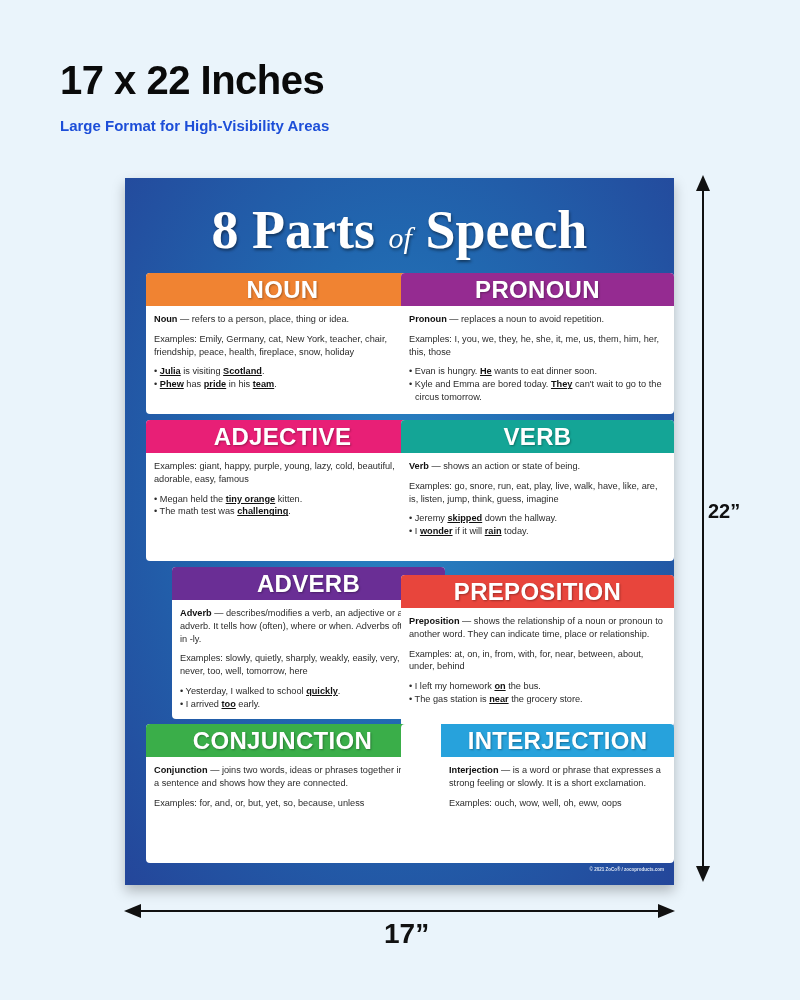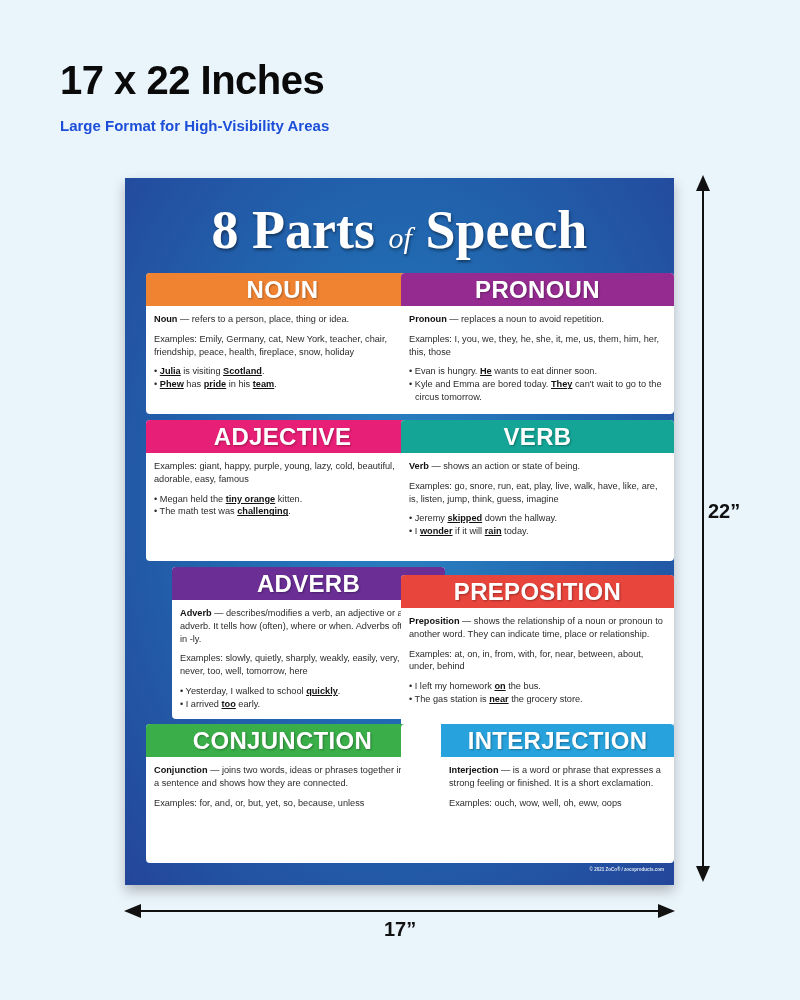--- a/index.html
+++ b/index.html
@@ -154,7 +154,7 @@
       <div class="card" style="left: 276px; top: 546px; height: 139px; padding-left: 40px;">
         <div class="card-head" style="background: rgb(39, 162, 220);">INTERJECTION</div>
         <div class="card-body">
-          <p><b>Interjection</b><span> — is a word or phrase that expresses a strong feeling or finished. It is a short exclamation.</span></p>
+          <p><b>Interjection</b><span> — is a word or phrase that expresses a strong feeling or slowly. It is a short exclamation.</span></p>
           <p>Examples: ouch, wow, well, oh, eww, oops</p>
         </div>
       </div>

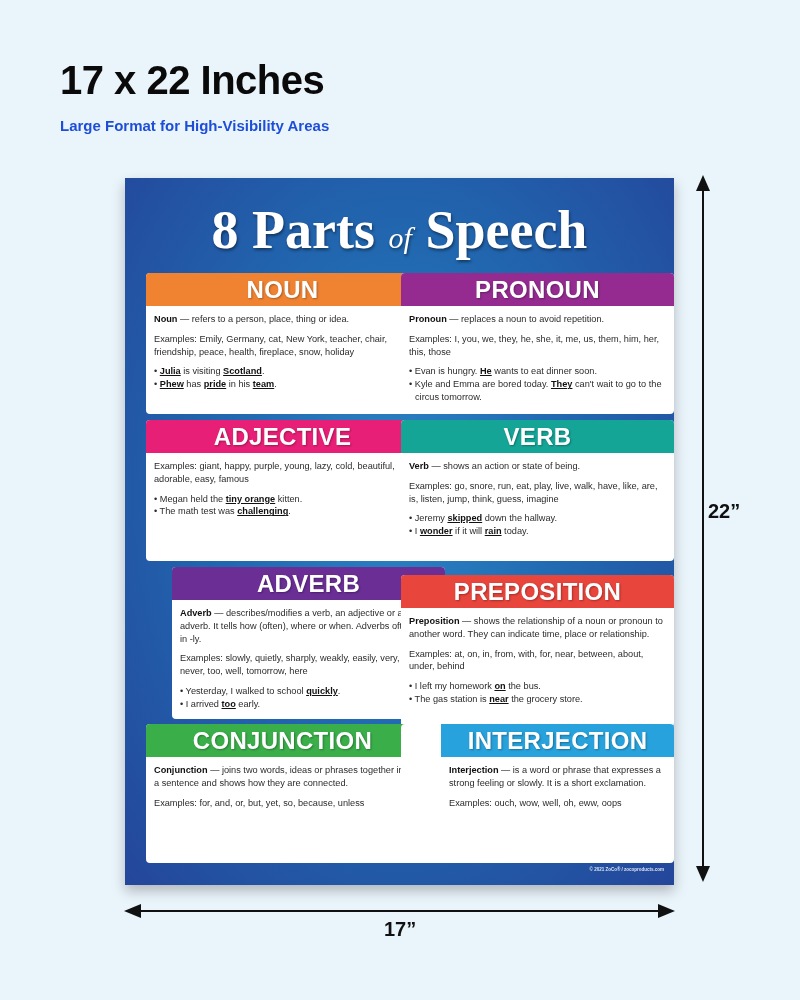--- a/index.html
+++ b/index.html
@@ -64,7 +64,7 @@
     border-top: 7px solid transparent; border-bottom: 7px solid transparent; border-right: 17px solid #111; }
   .arrow-right { position: absolute; left: 658px; top: 904px; width: 0; height: 0;
     border-top: 7px solid transparent; border-bottom: 7px solid transparent; border-left: 17px solid #111; }
-  .dim-h-label { position: absolute; left: 384px; top: 918px; font-weight: bold; font-size: 20px; }
+  .dim-h-label { position: absolute; left: 384px; top: 918px; font-weight: bold; font-size: 28px; }
 </style>
 </head>
 <body>

